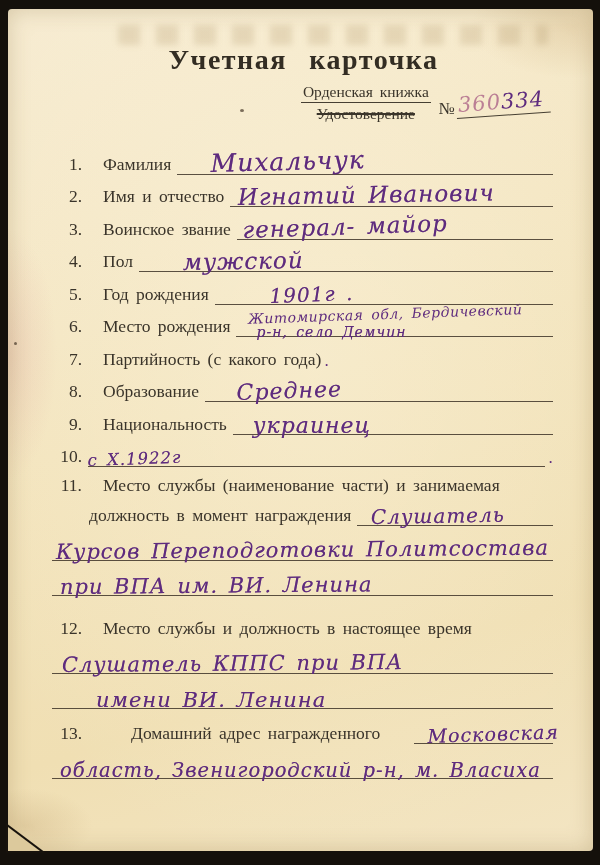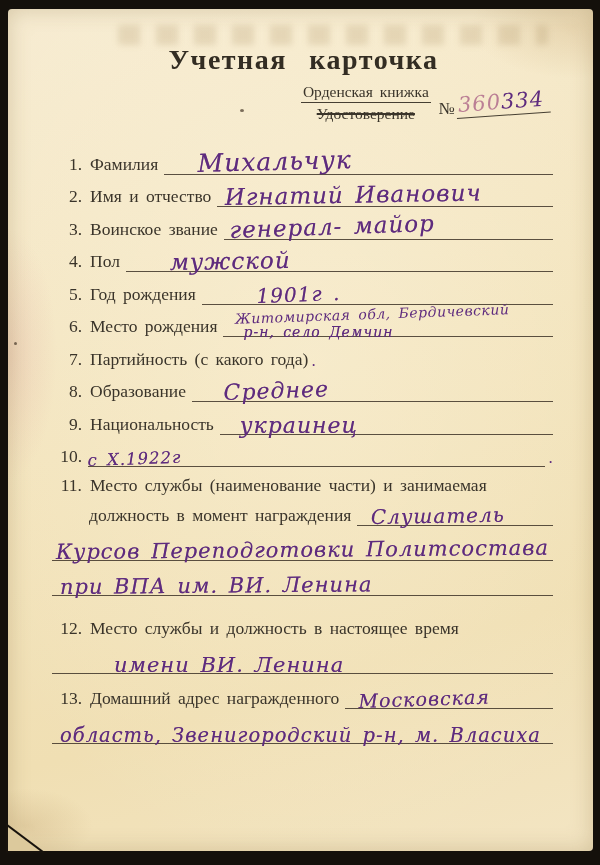--- a/index.html
+++ b/index.html
@@ -54,7 +54,7 @@
   .fields{margin-top:13px;font-size:17.5px;word-spacing:3px;}
   .field{display:flex;align-items:flex-end;height:32.5px;position:relative;}
   .fnum{width:28px;text-align:right;flex:none;}
-  .flabel{white-space:nowrap;margin-left:8px;text-align:center;}
+  .flabel{white-space:nowrap;margin-left:21px;text-align:center;}
   .fline{flex:1;height:100%;border-bottom:1.1px solid rgba(62,52,40,.85);position:relative;margin-left:6px;}
   .hw{
     position:absolute;bottom:-4px;white-space:nowrap;

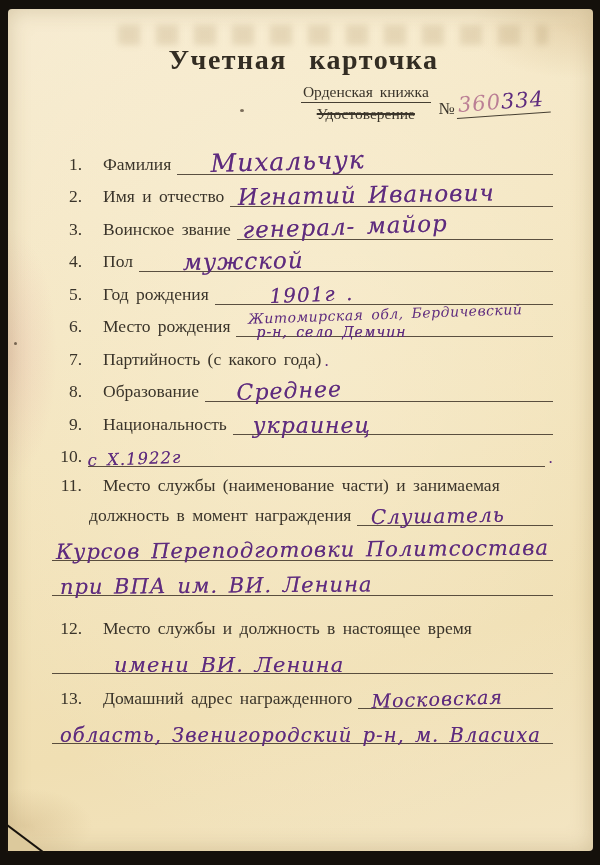--- a/index.html
+++ b/index.html
@@ -207,6 +207,9 @@
           <span class="flabel">Место службы и должность в настоящее время</span>
         </div>
         <div class="ext">
+          <span class="hw" style="left:10px;font-size:21px;transform:rotate(-.5deg);">Слушатель КППС  при  ВПА</span>
+        </div>
+        <div class="ext">
           <span class="hw" style="left:62px;font-size:21px;text-align:right;">имени  ВИ.  Ленина</span>
         </div>
       </div>

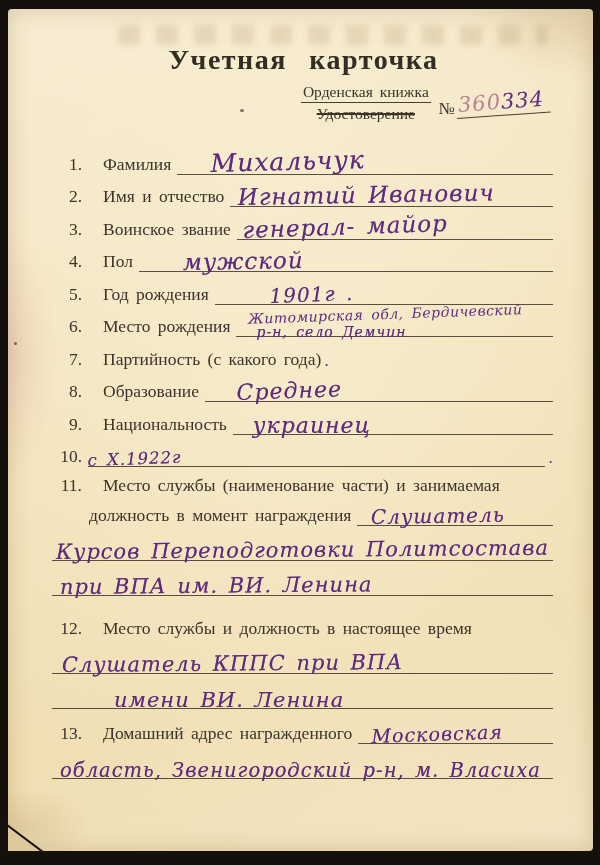--- a/index.html
+++ b/index.html
@@ -210,7 +210,7 @@
           <span class="hw" style="left:10px;font-size:21px;transform:rotate(-.5deg);">Слушатель КППС  при  ВПА</span>
         </div>
         <div class="ext">
-          <span class="hw" style="left:62px;font-size:21px;text-align:right;">имени  ВИ.  Ленина</span>
+          <span class="hw" style="left:44px;font-size:21px;text-align:right;">имени  ВИ.  Ленина</span>
         </div>
       </div>
 

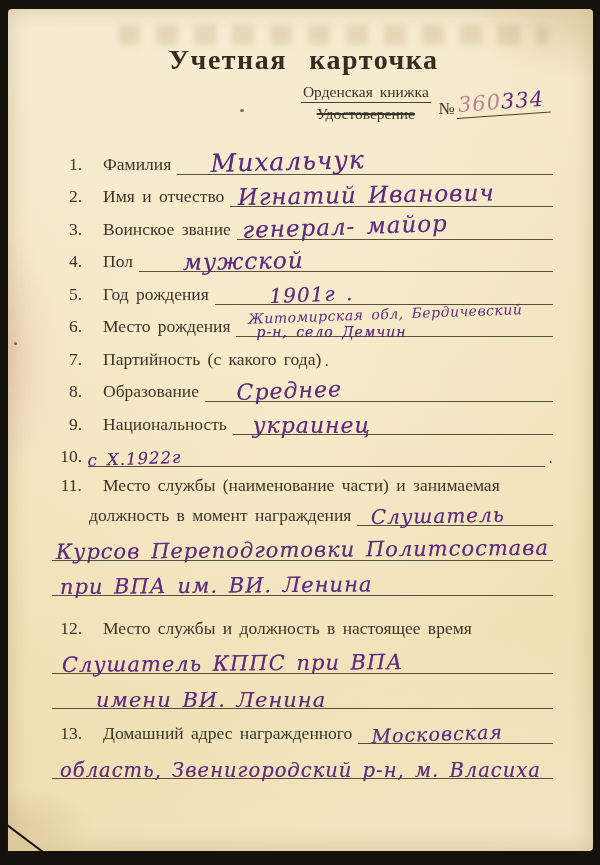--- a/index.html
+++ b/index.html
@@ -215,7 +215,7 @@
       </div>
 
       <div class="field-block">
-        <div class="field" style="height:32px;">
+        <div class="field" style="height:32px;gap:28px;">
           <span class="fnum">13.</span>
           <span class="flabel">Домашний адрес награжденного</span>
           <span class="fline">

